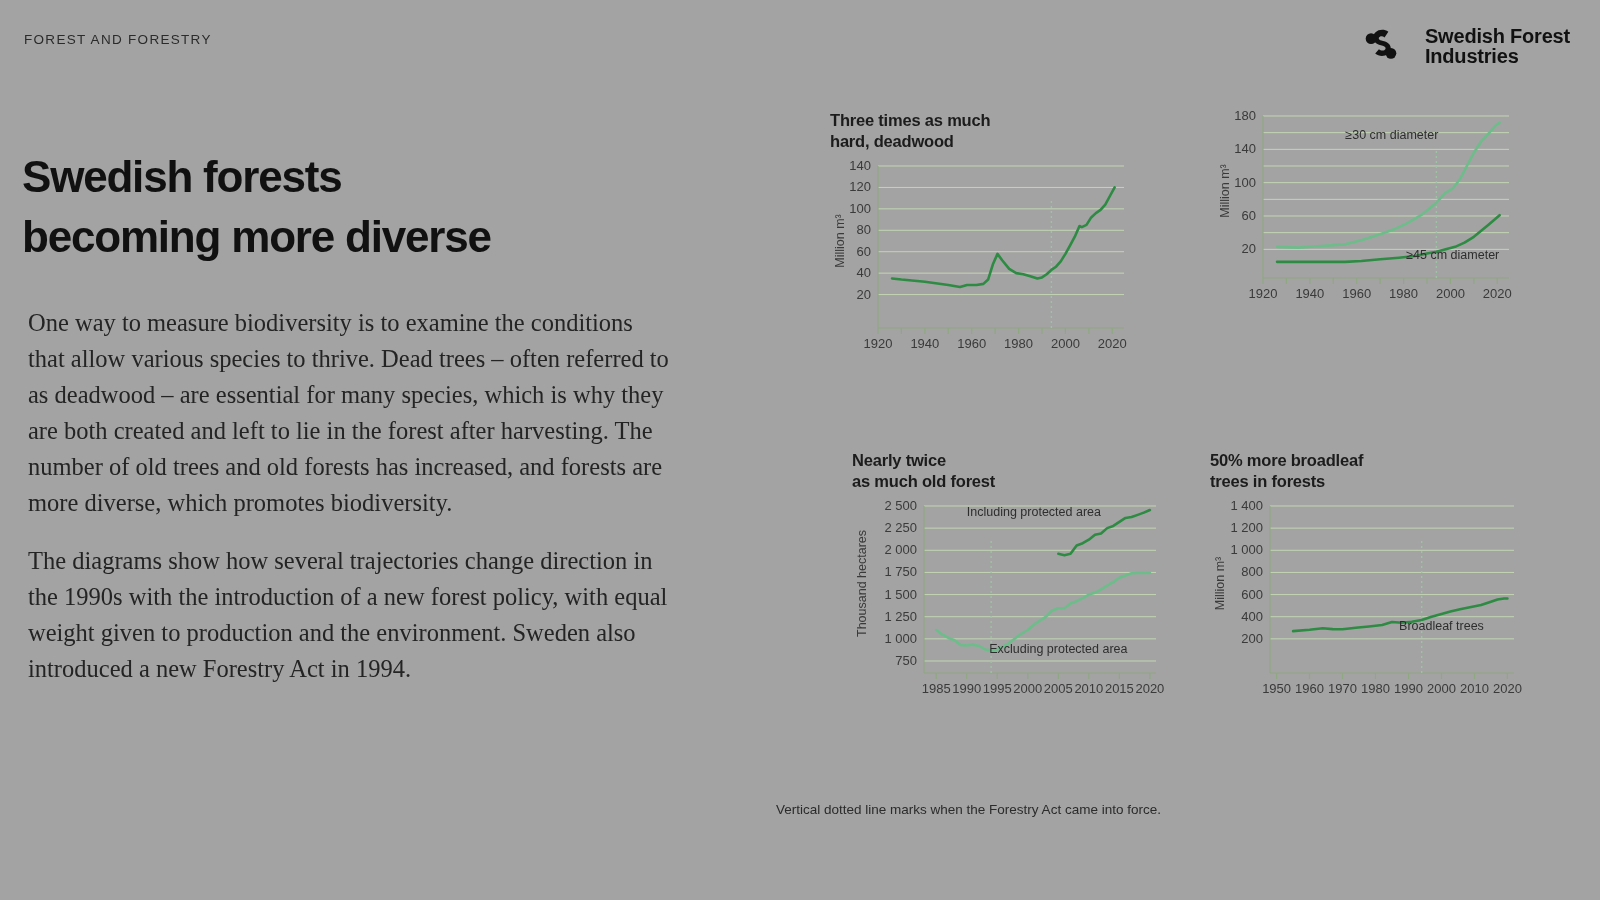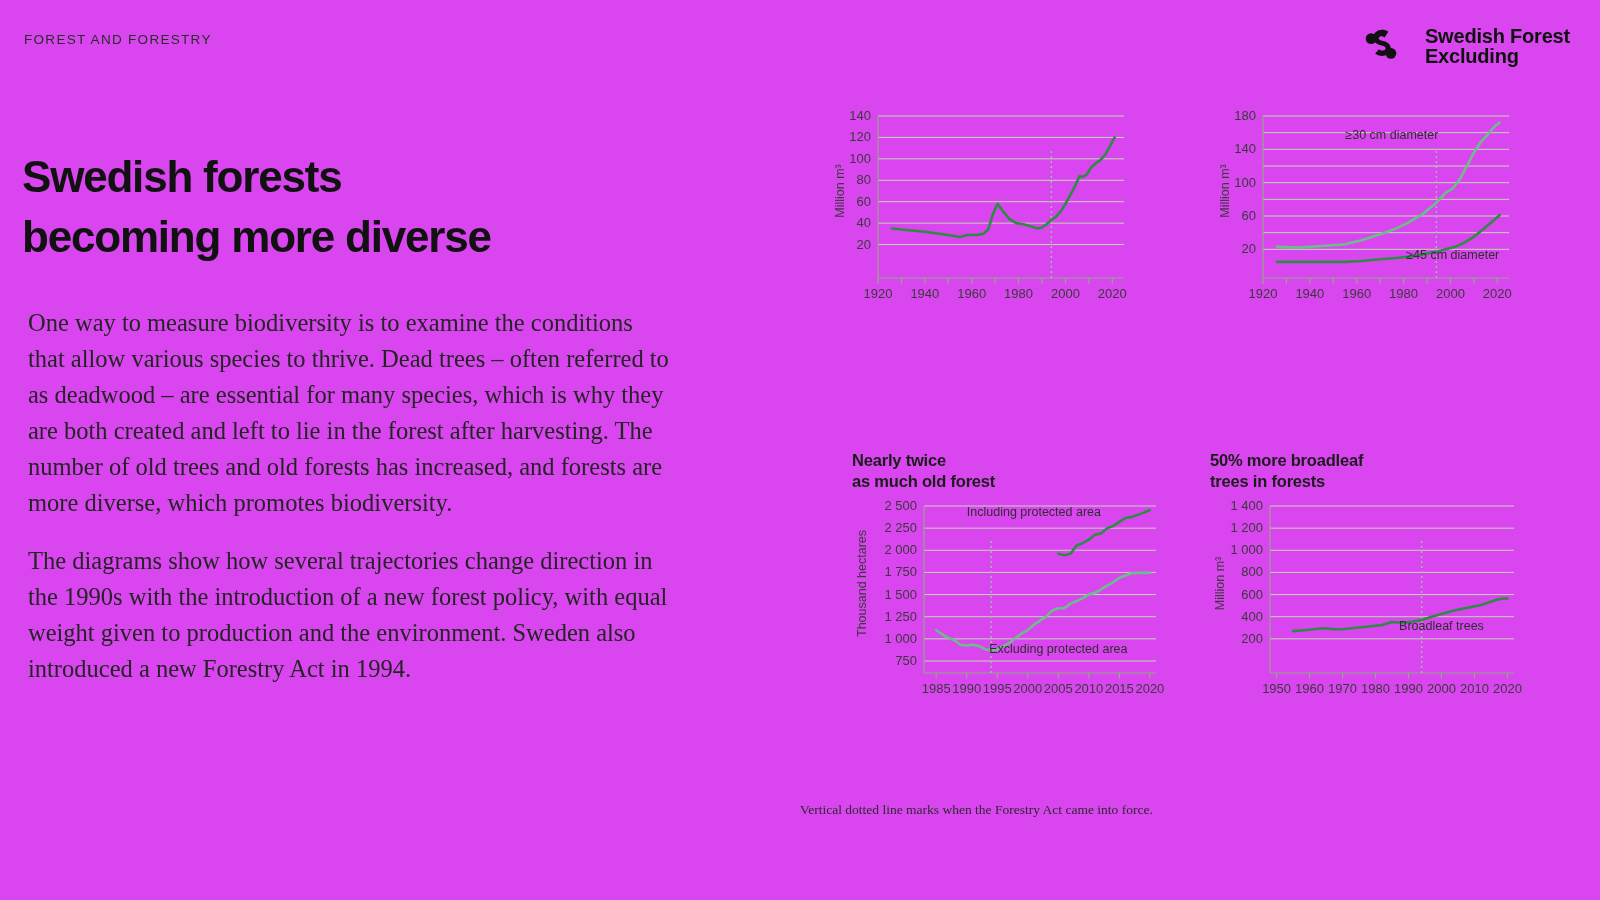--- a/index.html
+++ b/index.html
@@ -11,7 +11,7 @@
     overflow:hidden;
     position:relative;
   }
-  .page{position:absolute;inset:0;background:#d946ef;}
+  .page{position:absolute;inset:0;background:#a3a3a3;}
 
   
   .kicker{

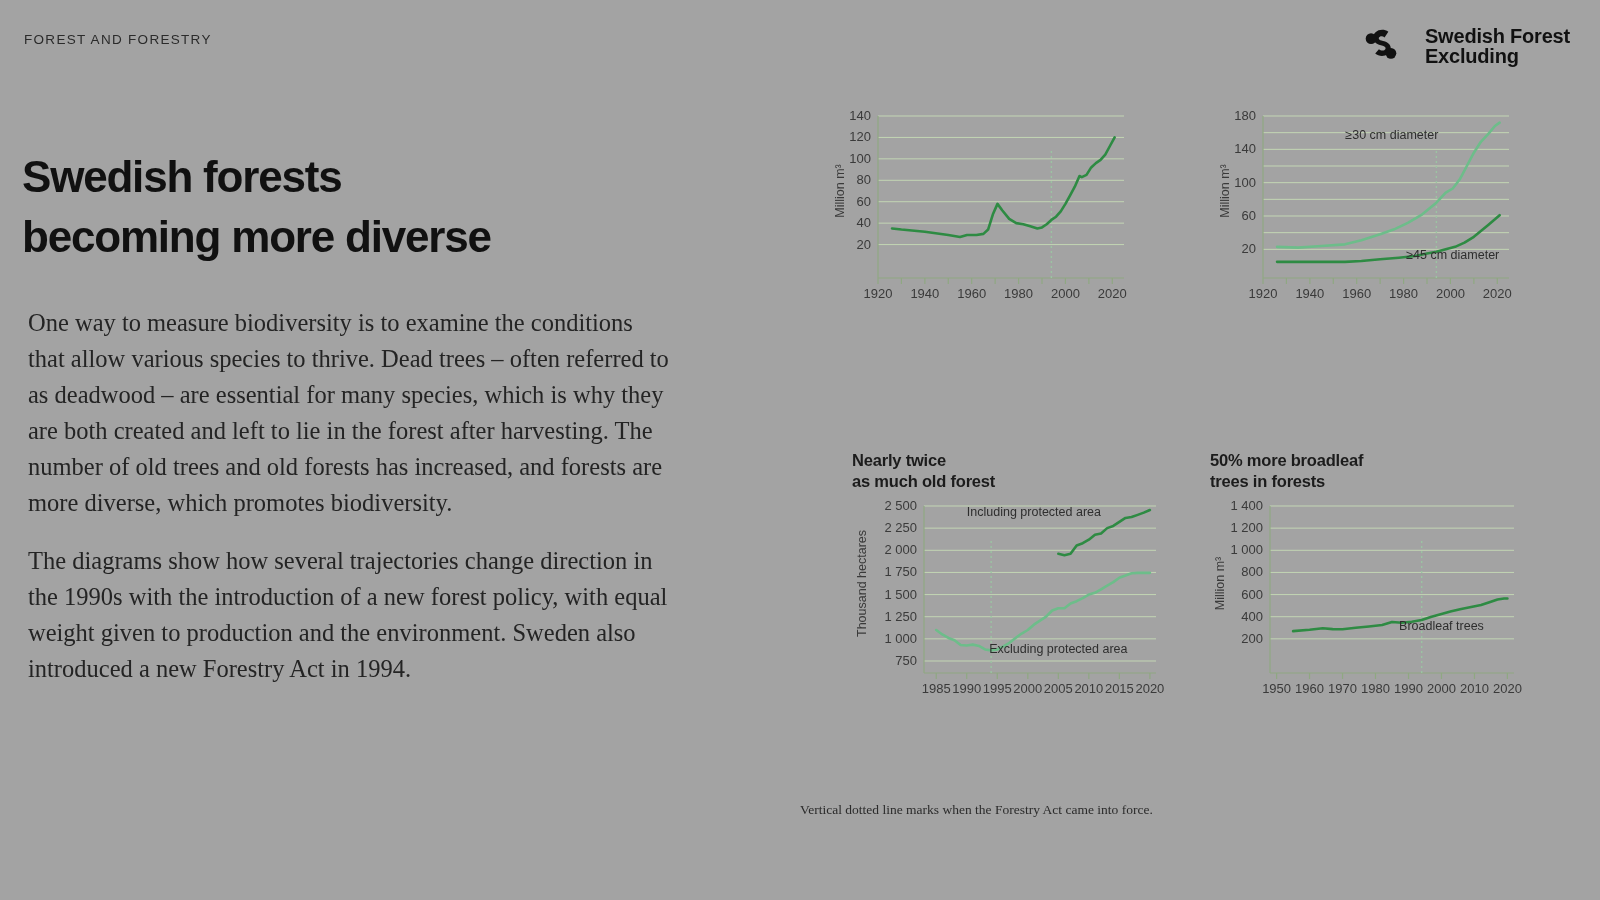--- a/index.html
+++ b/index.html
@@ -81,7 +81,7 @@
     </svg>
     <div class="logo-text">
       <div>Swedish Forest</div>
-      <div>Excluding</div>
+      <div>Industries</div>
     </div>
   </div>
 

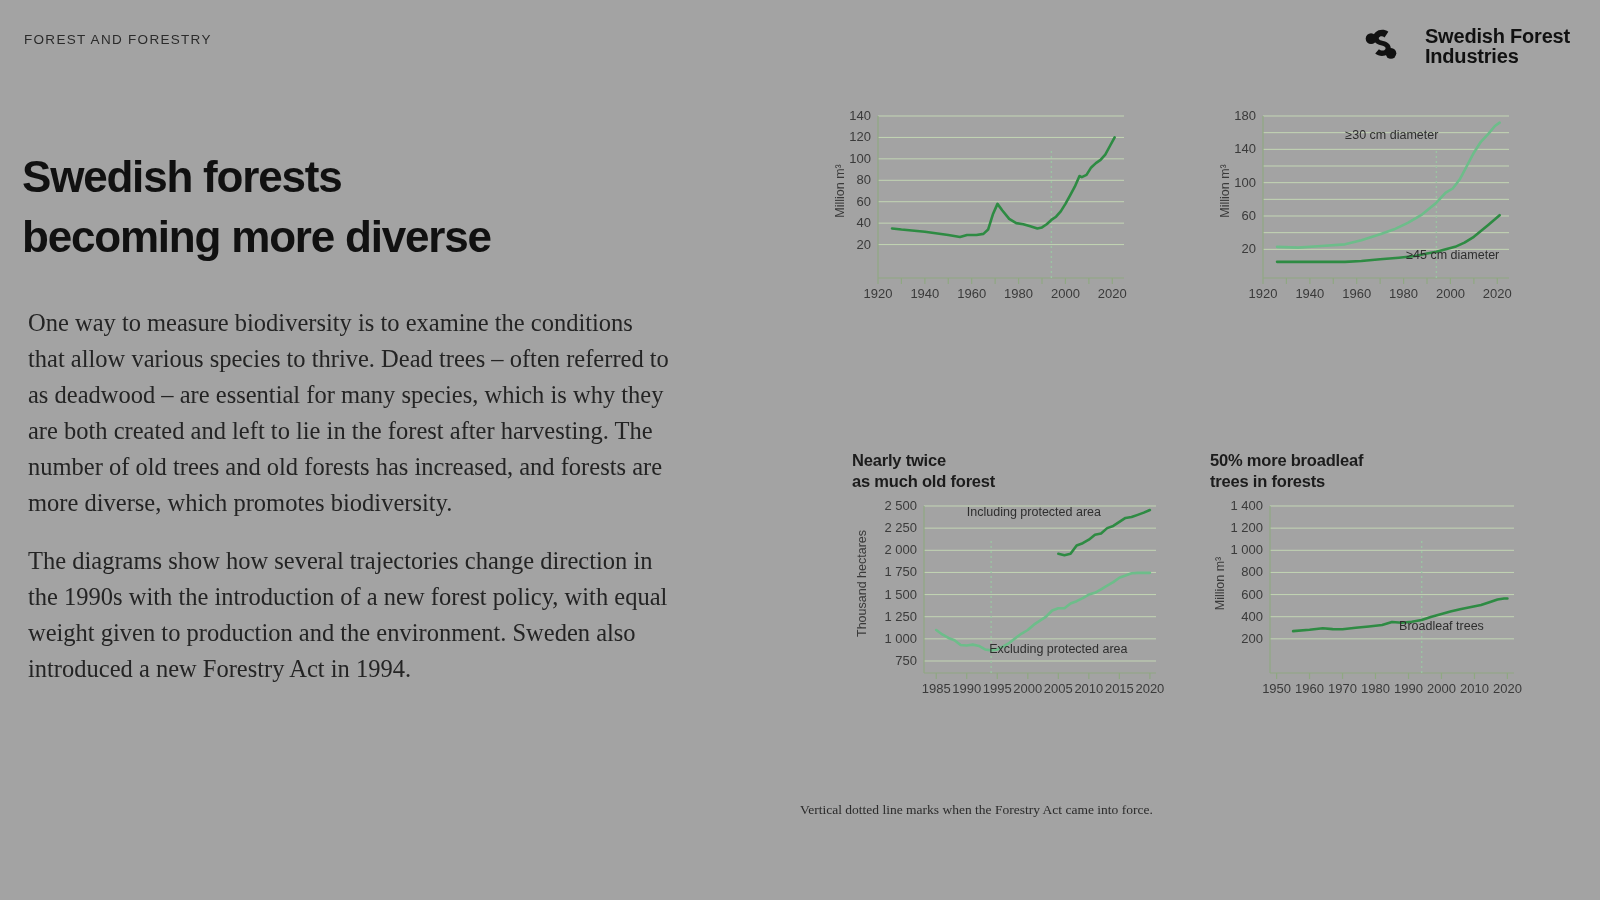--- a/index.html
+++ b/index.html
@@ -97,6 +97,8 @@
 
   <div class="charts">
     <div class="chart-cell" id="cell-0">
+        <div class="chart-title">Three times as much
+hard, deadwood</div>
         <svg width="300" height="190" viewBox="0 0 300 190">
           <line x1="48" x2="294" y1="134.57142857142858" y2="134.57142857142858" stroke="#c3d6b4" stroke-width="1"></line>
           <line x1="48" x2="294" y1="113.14285714285714" y2="113.14285714285714" stroke="#c3d6b4" stroke-width="1"></line>

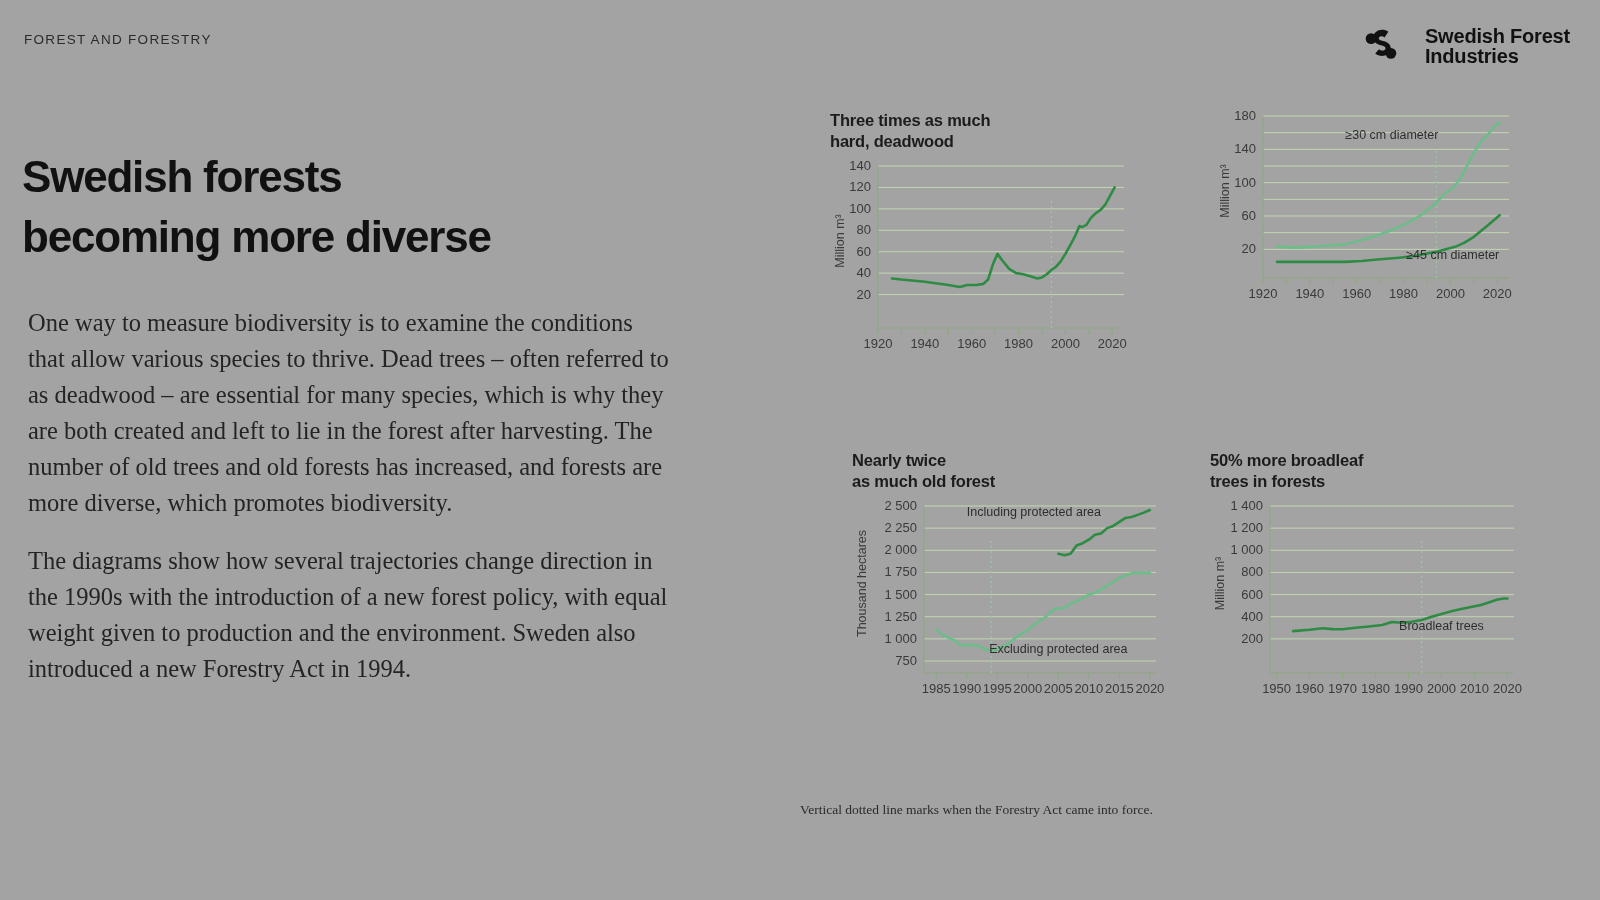--- a/index.html
+++ b/index.html
@@ -62,8 +62,8 @@
   .series-lbl{font-family:"Liberation Sans",sans-serif;font-size:12.5px;fill:#2e2e2e;}
 
   .footnote{
-    position:absolute;left:800px;top:802px;
-    font-size:13.5px;color:#2b2b2b;font-family:Liberation Serif, serif;
+    position:absolute;left:776px;top:802px;
+    font-size:13.5px;color:#2b2b2b;
   }
 </style>
 </head>

